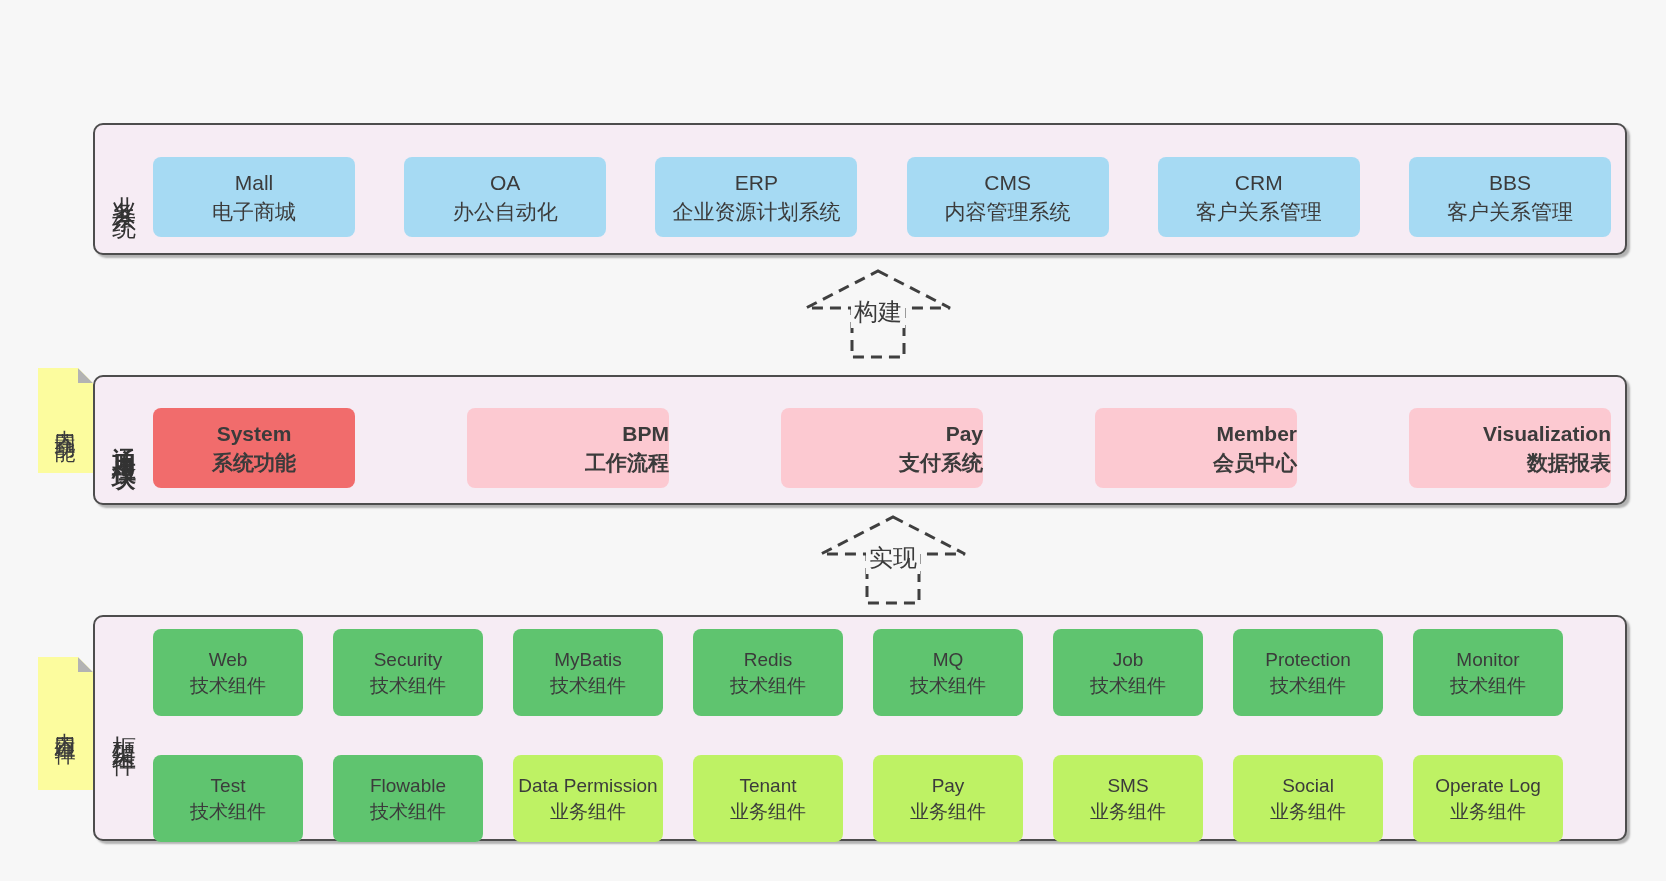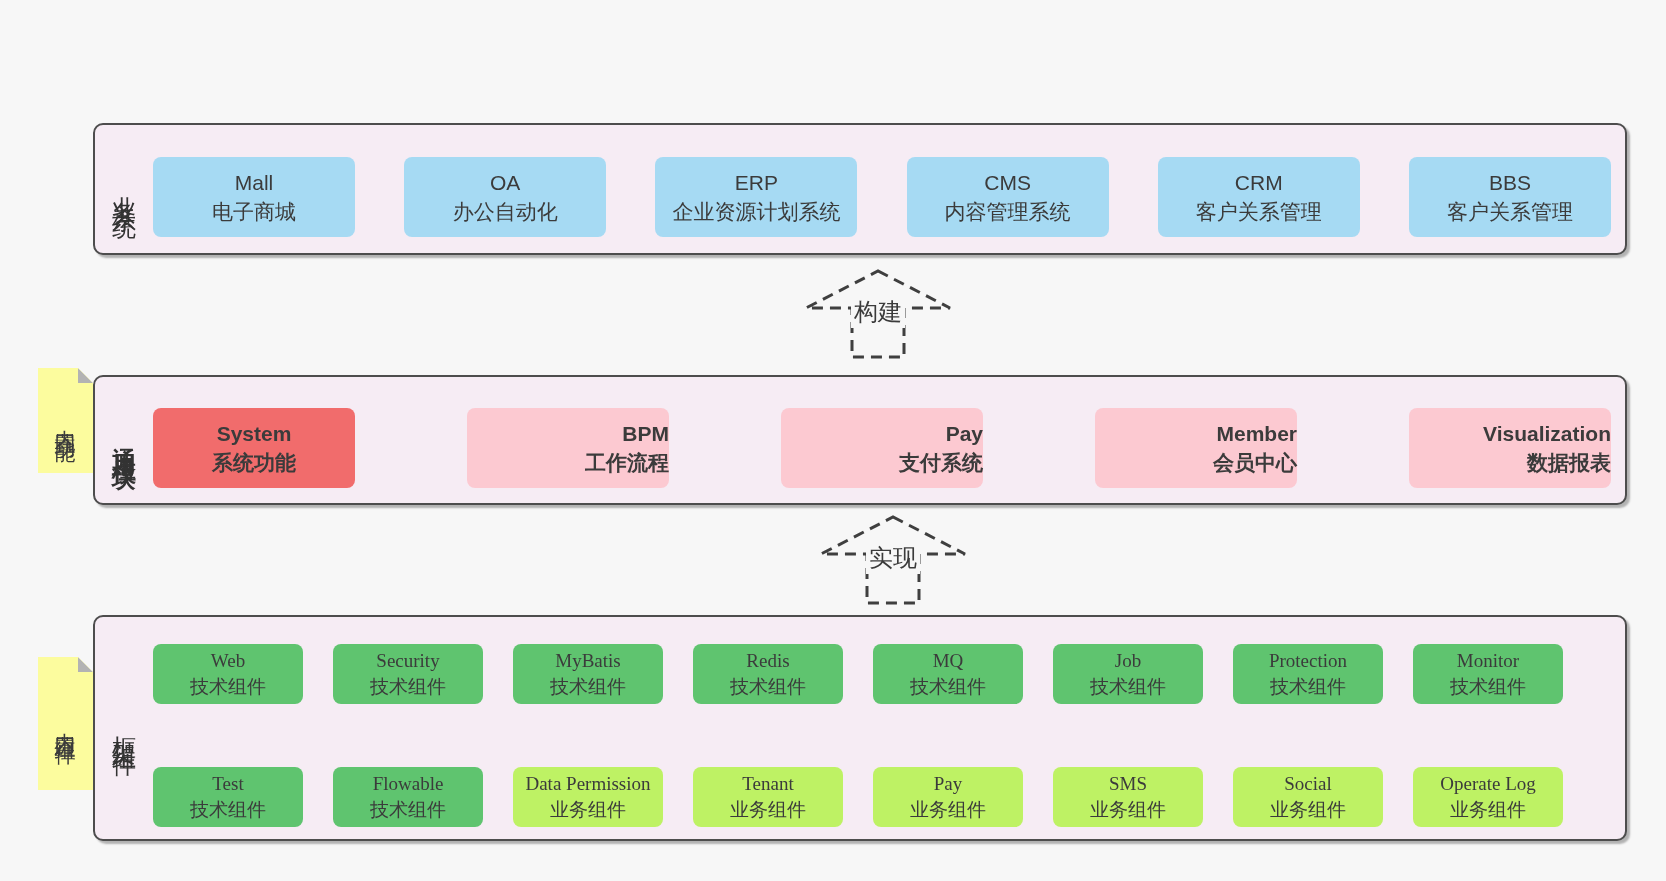--- a/index.html
+++ b/index.html
@@ -40,7 +40,7 @@
   }
   .box .en,.box .zh{line-height:29px;font-size:21px;}
   .band-1 .box,.band-2 .box{width:202px;height:80px;}
-  .band-3 .box{width:150px;height:60px;font-family:Liberation Serif, serif;}
+  .band-3 .box{width:150px;height:87px;}
   .band-3 .box .en,.band-3 .box .zh{line-height:26px;font-size:19px;}
   .v-blue{background:#a6daf3;}
   .v-red{background:#f16c6c;}

